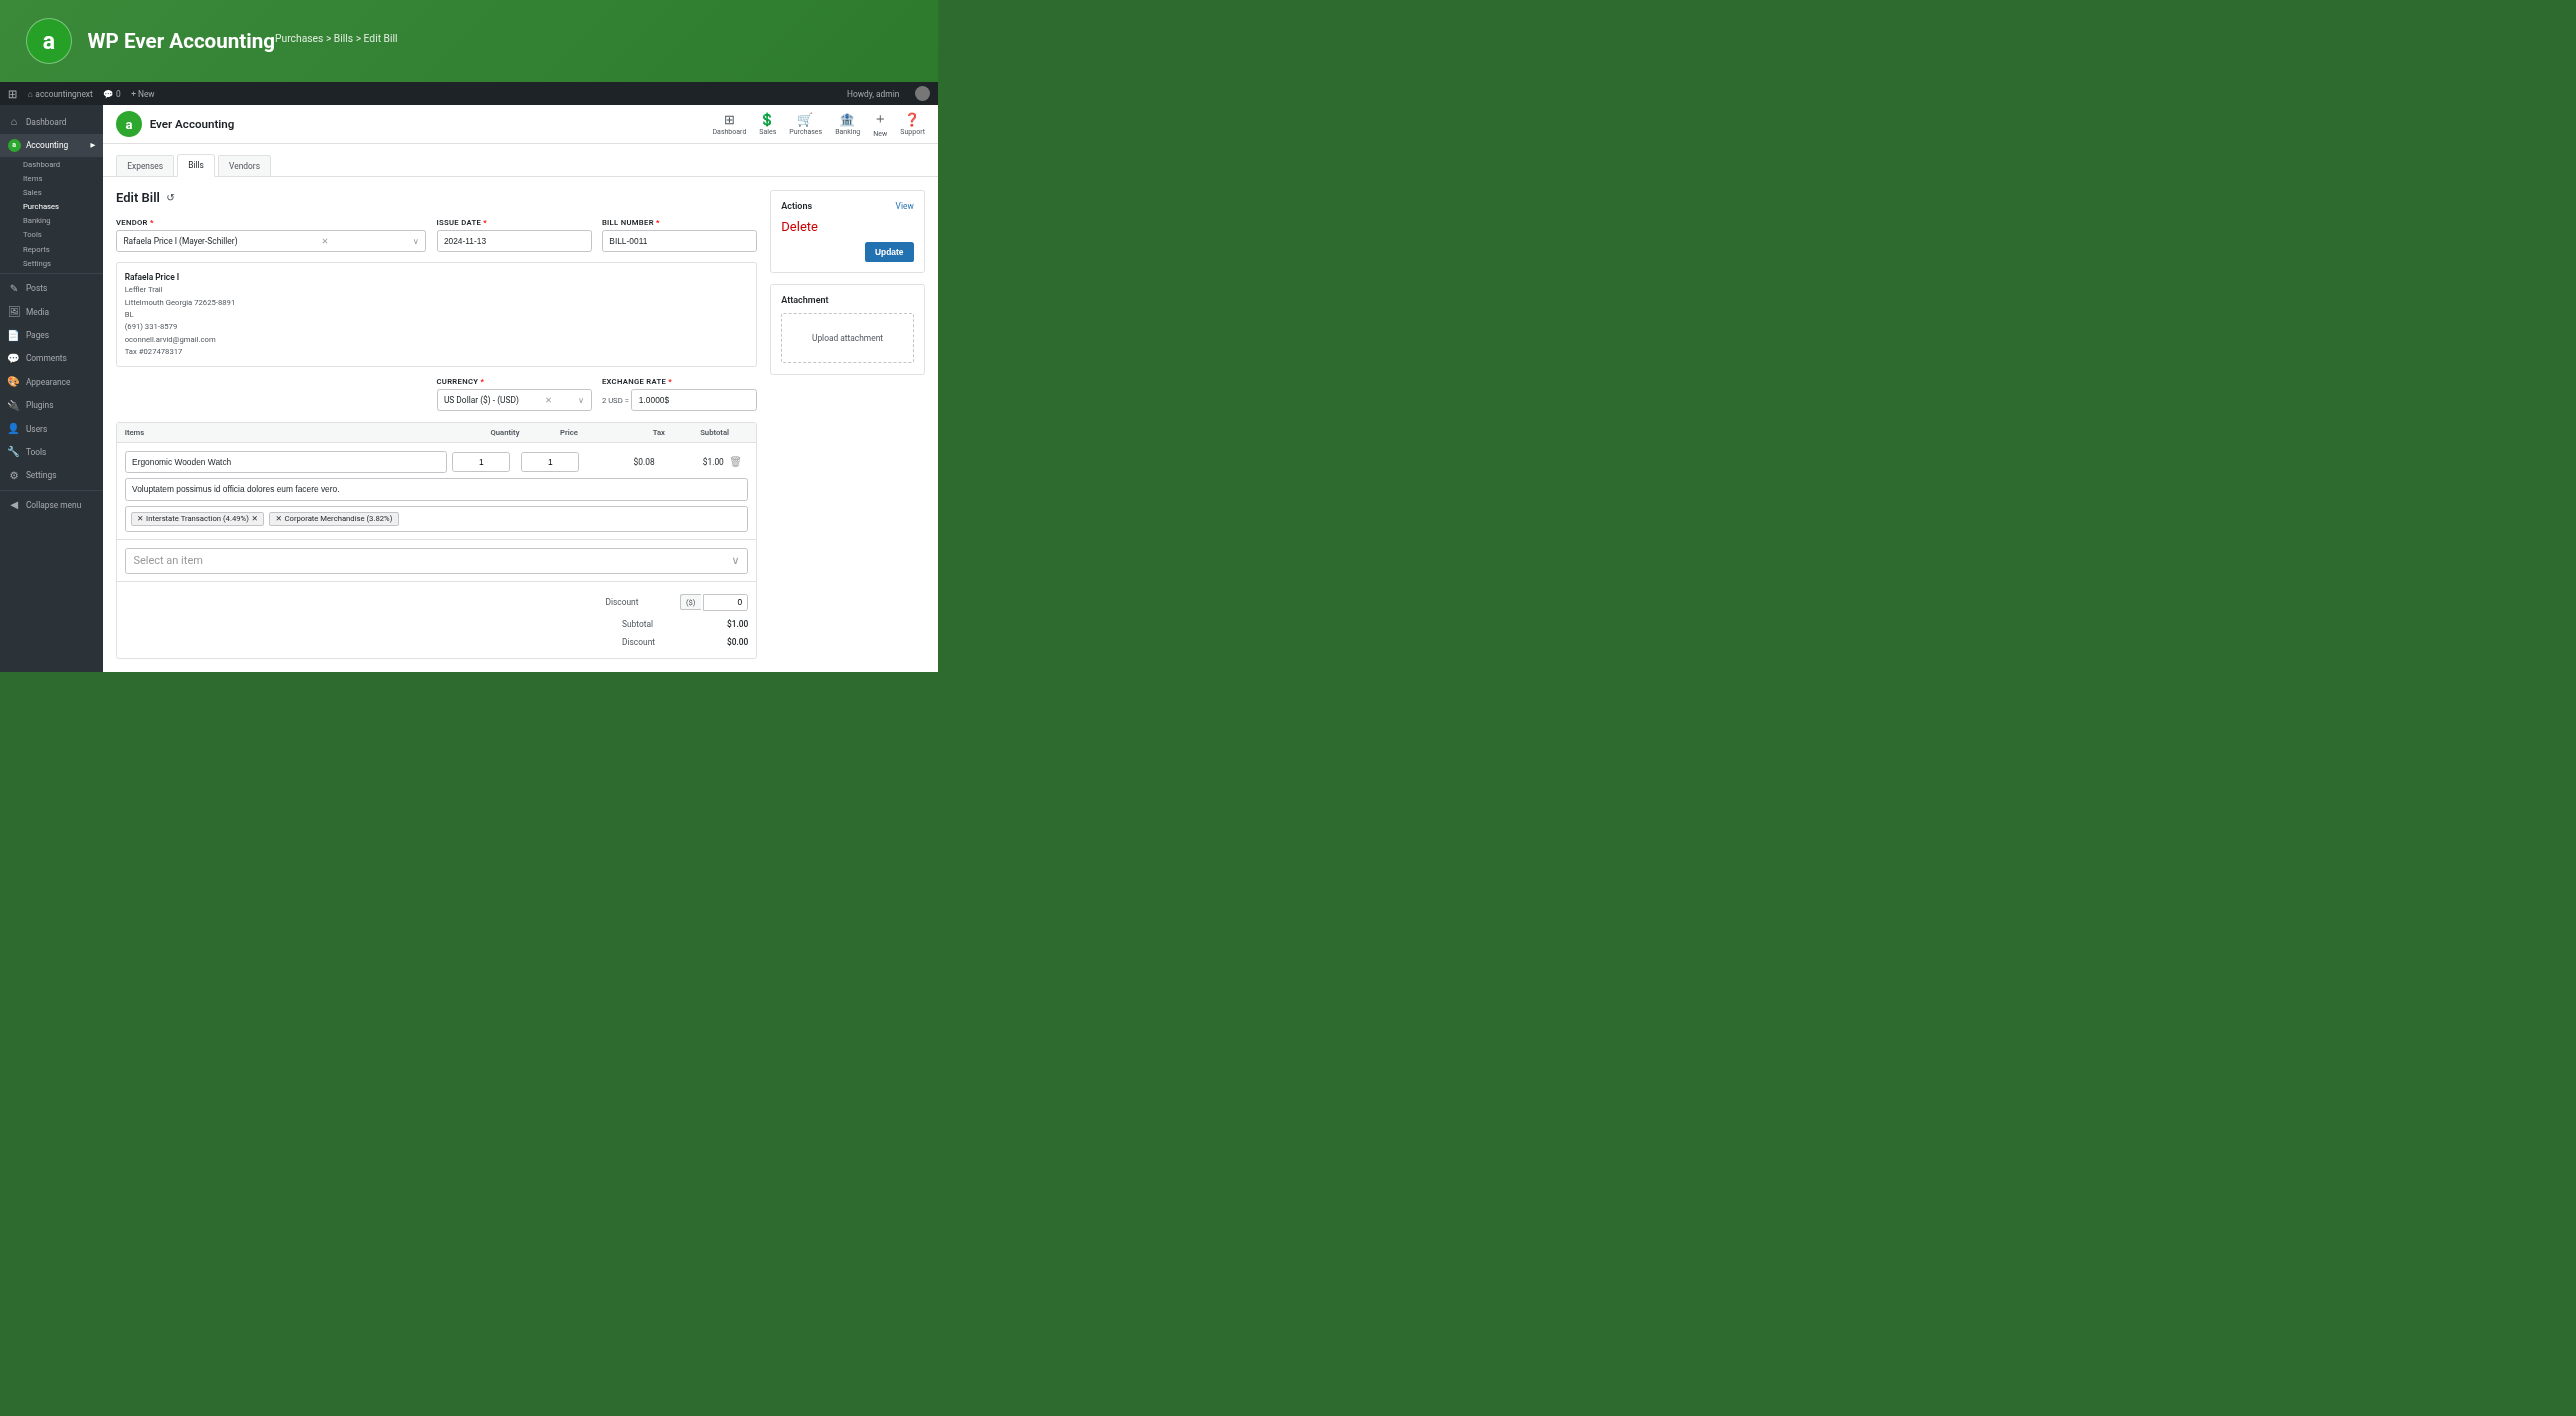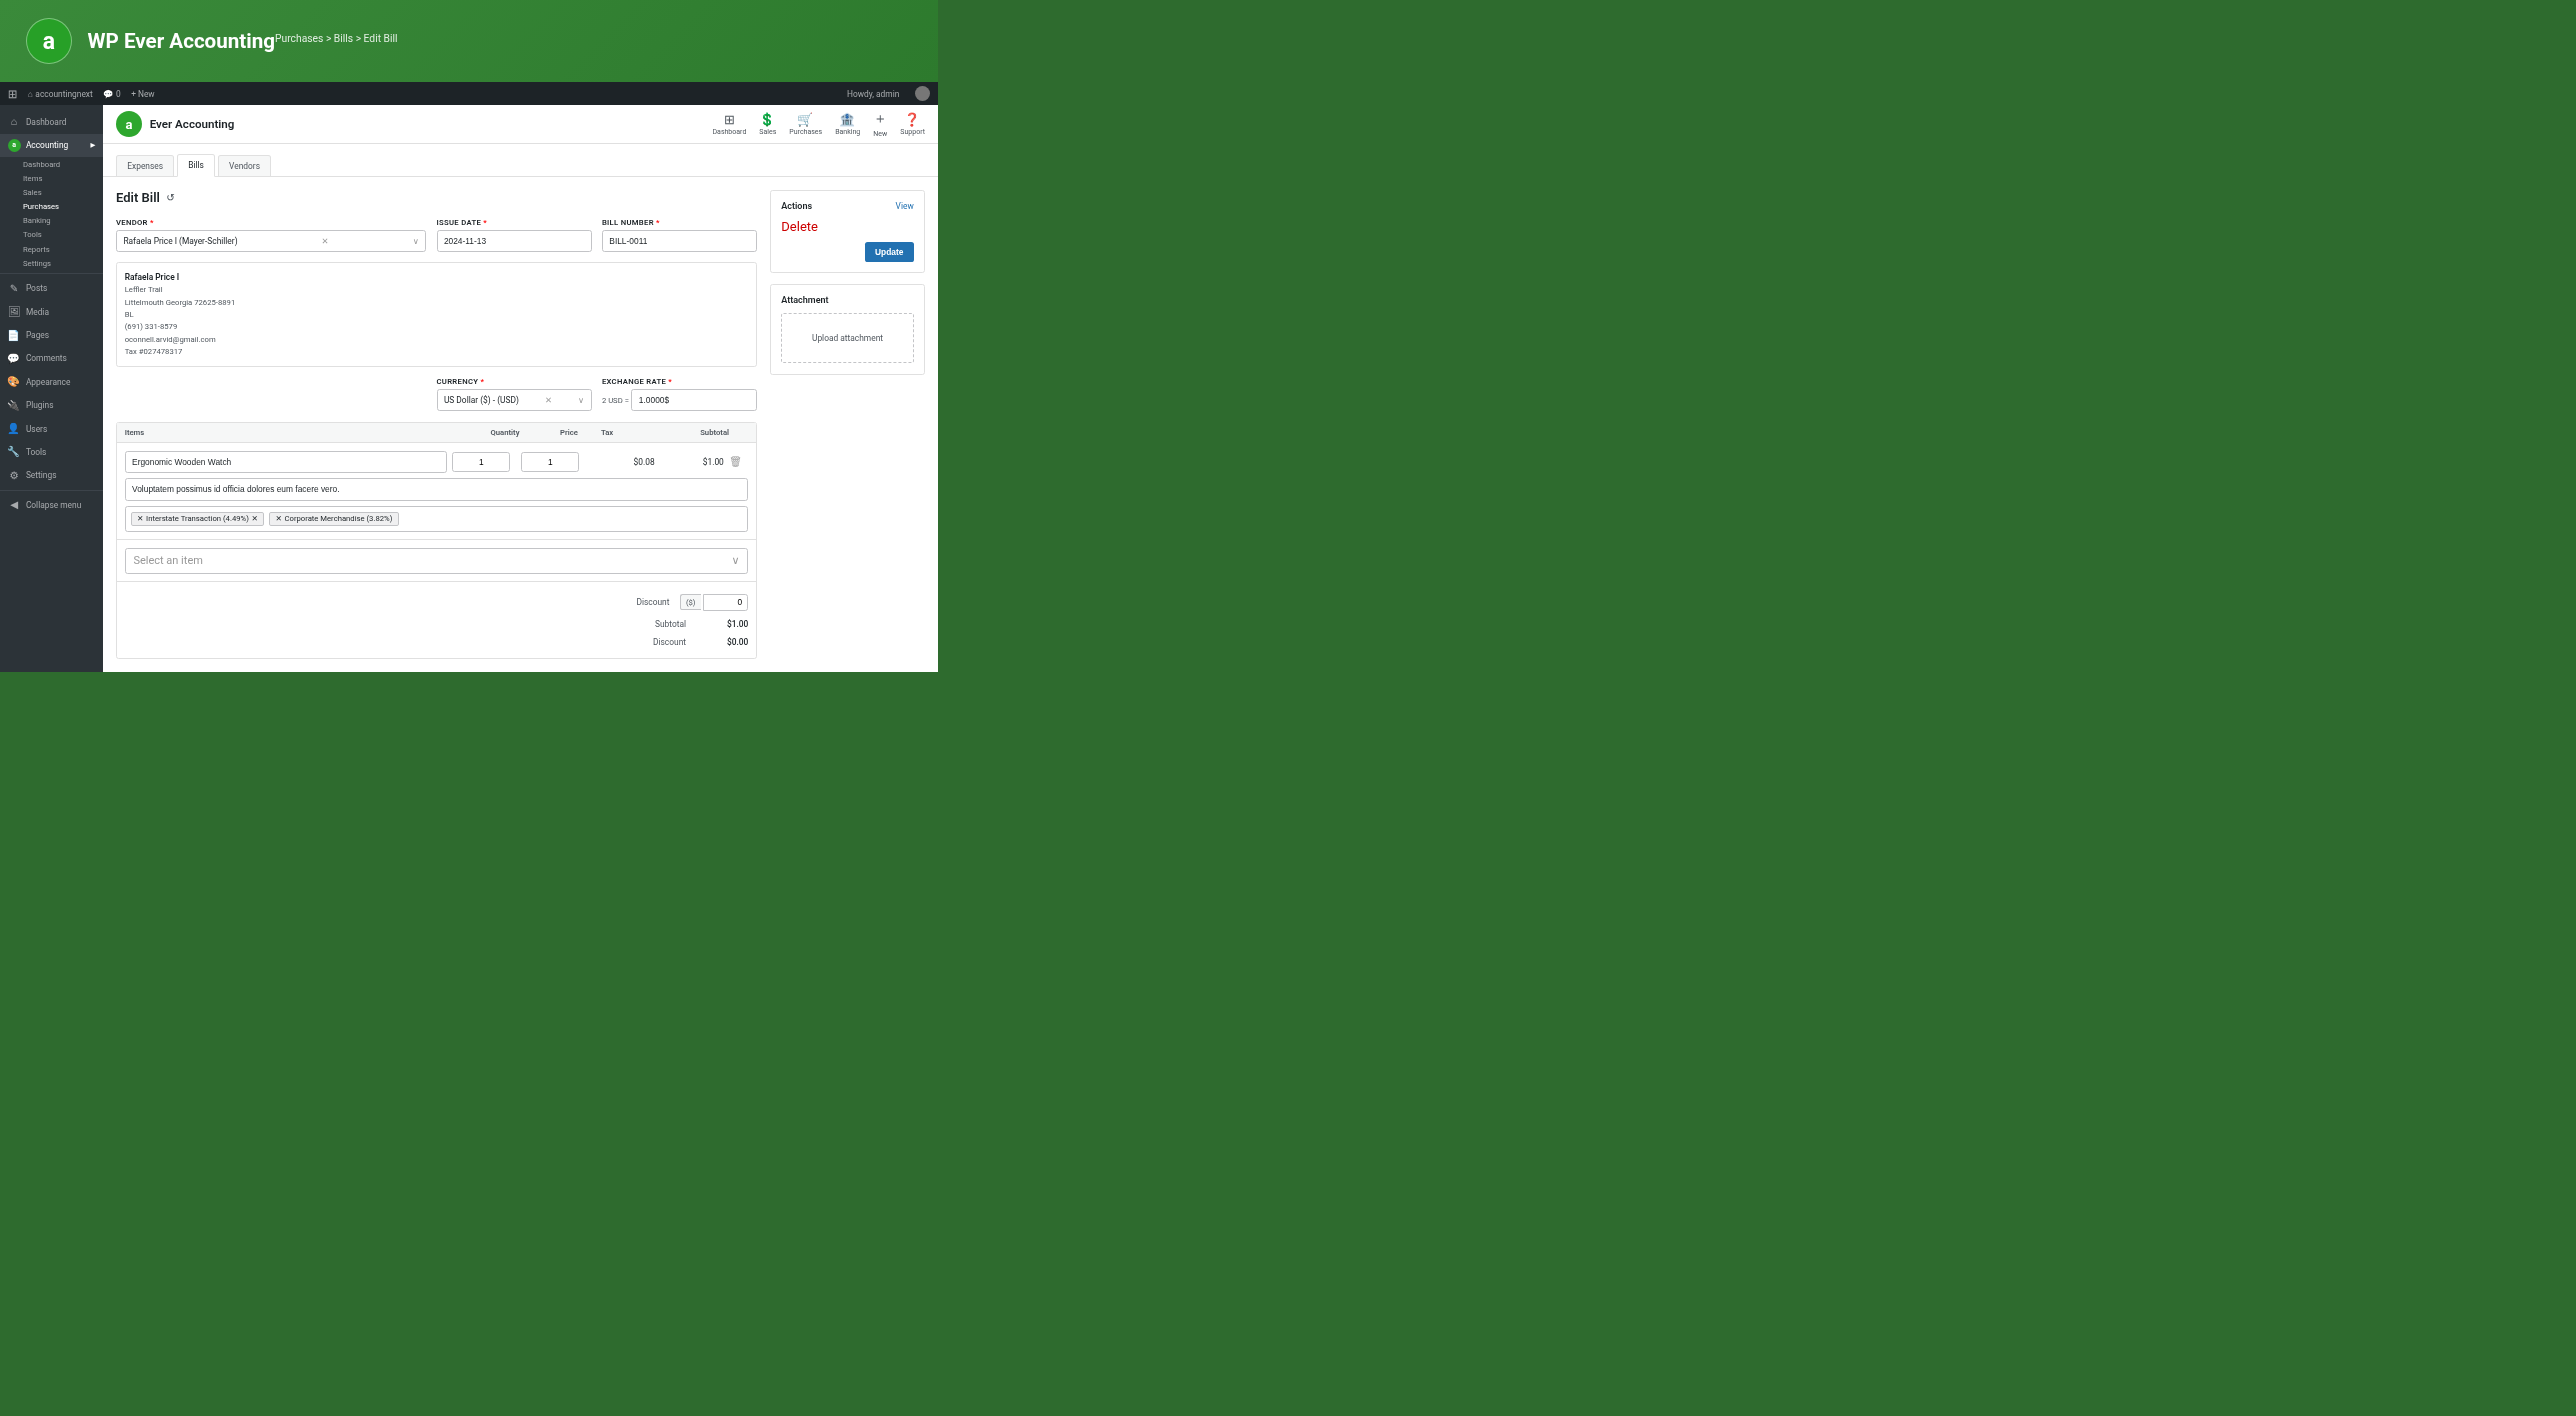--- a/index.html
+++ b/index.html
@@ -548,7 +548,7 @@
             <span>Items</span>
             <span style="text-align:center;">Quantity</span>
             <span style="text-align:center;">Price</span>
-            <span style="">Tax</span>
+            <span style="text-align:right;">Tax</span>
             <span style="text-align:right;">Subtotal</span>
             <span></span>
           </div>

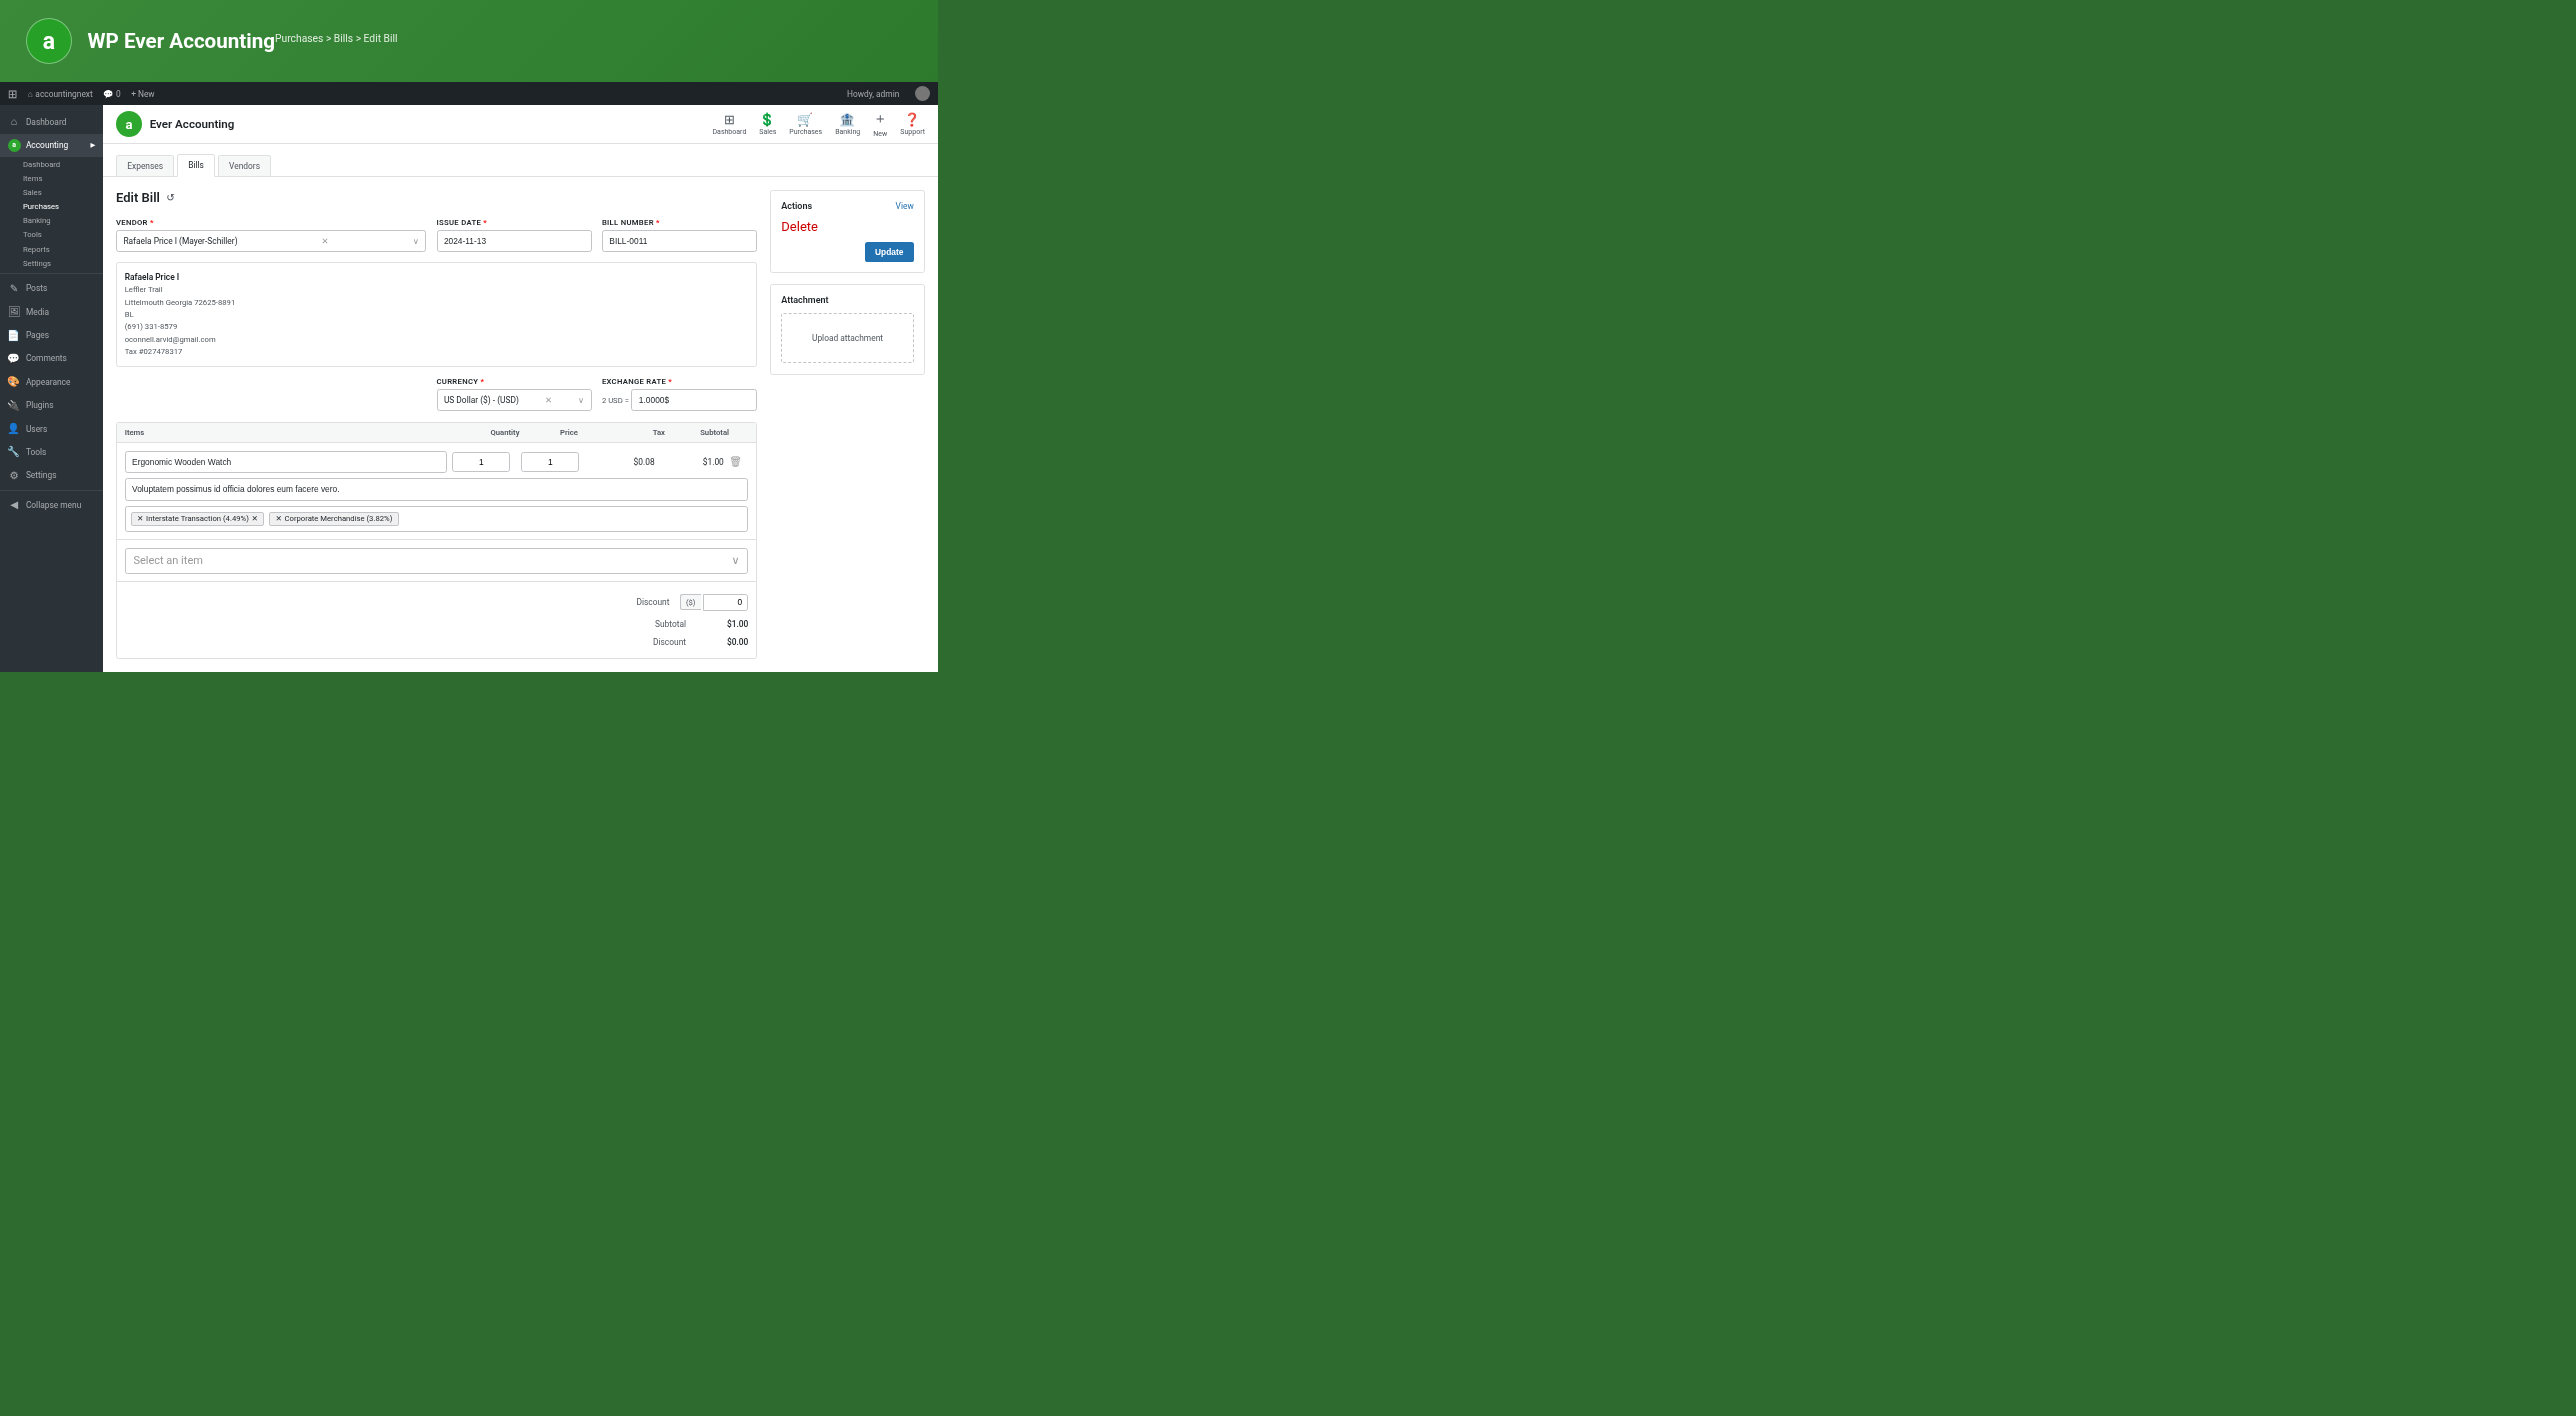--- a/index.html
+++ b/index.html
@@ -253,7 +253,7 @@
       font-size: 8.4px;
       color: #1d2327;
     }
-    .totals-label { min-width: 64px; text-align: right; color: #50575e; }
+    .totals-label { min-width: 64px; color: #50575e; }
     .totals-value { min-width: 52px; text-align: right; font-weight: 500; }
     .discount-input-group { display: flex; align-items: center; gap: 2.6px; }
     .discount-prefix {

